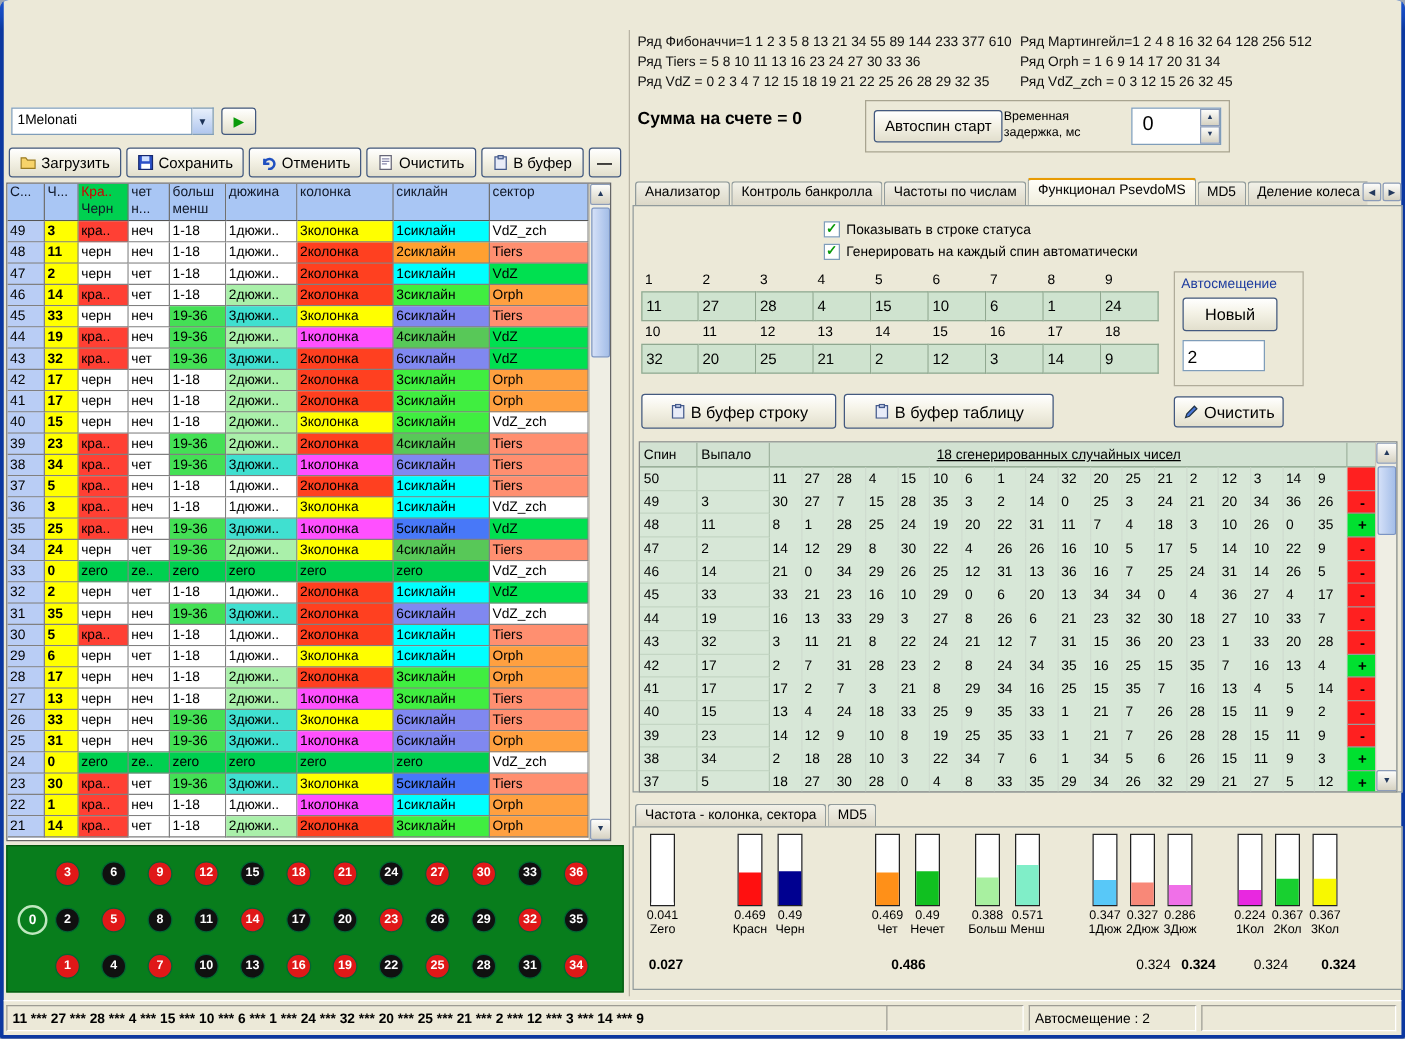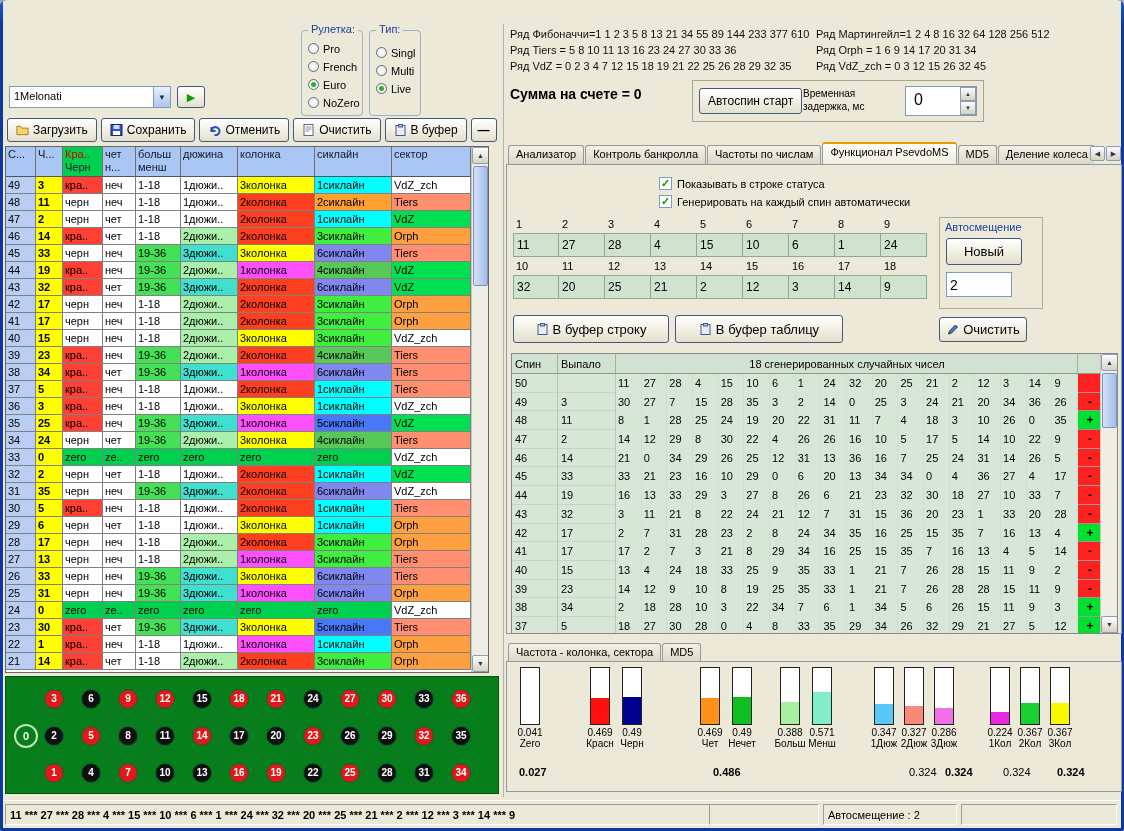--- a/index.html
+++ b/index.html
@@ -153,27 +153,6 @@
           <span style="color:#0a9a0a;font-size:11px;">▶</span>
         </button>
 
-      <div class="gb" style="left:298px;top:6px;width:62px;height:86px;padding-top:8px;">
-        <span class="gbt">Рулетка:</span>
-      <div class="rrow">
-            <div class="rdo"></div>
-            <div>Pro</div>
-          </div>
-          <div class="rrow">
-            <div class="rdo"></div>
-            <div>French</div>
-          </div>
-          <div class="rrow">
-            <div class="rdo">
-              <div class="dot"></div>
-            </div>
-            <div>Euro</div>
-          </div>
-          <div class="rrow">
-            <div class="rdo"></div>
-            <div>NoZero</div>
-          </div>
-        </div>
       <div class="gb" style="left:366px;top:6px;width:52px;height:86px;padding-top:12px;">
         <span class="gbt">Тип:</span>
       <div class="rrow">

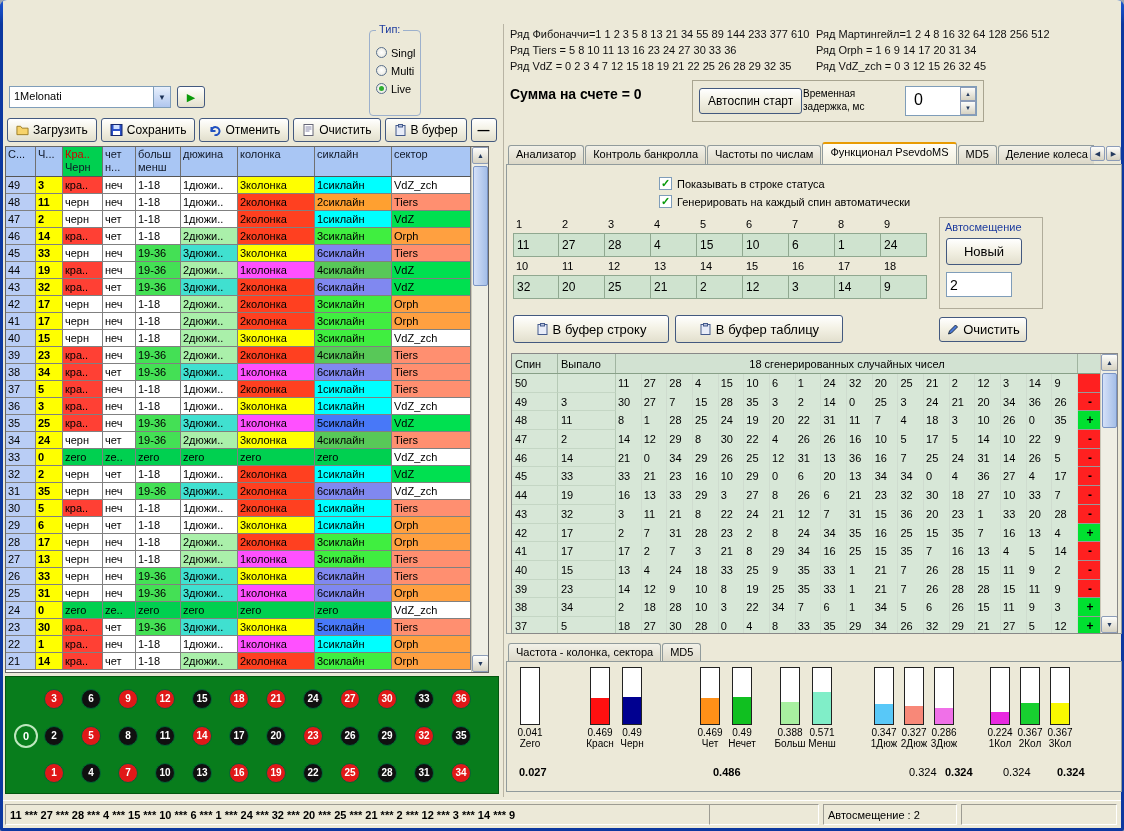--- a/index.html
+++ b/index.html
@@ -153,23 +153,6 @@
           <span style="color:#0a9a0a;font-size:11px;">▶</span>
         </button>
 
-      <div class="gb" style="left:366px;top:6px;width:52px;height:86px;padding-top:12px;">
-        <span class="gbt">Тип:</span>
-      <div class="rrow">
-            <div class="rdo"></div>
-            <div>Singl</div>
-          </div>
-          <div class="rrow">
-            <div class="rdo"></div>
-            <div>Multi</div>
-          </div>
-          <div class="rrow">
-            <div class="rdo">
-              <div class="dot"></div>
-            </div>
-            <div>Live</div>
-          </div>
-        </div>
 
       <div style="position:absolute;left:4px;top:94px;display:flex;gap:4px;">
         <button class="btn">

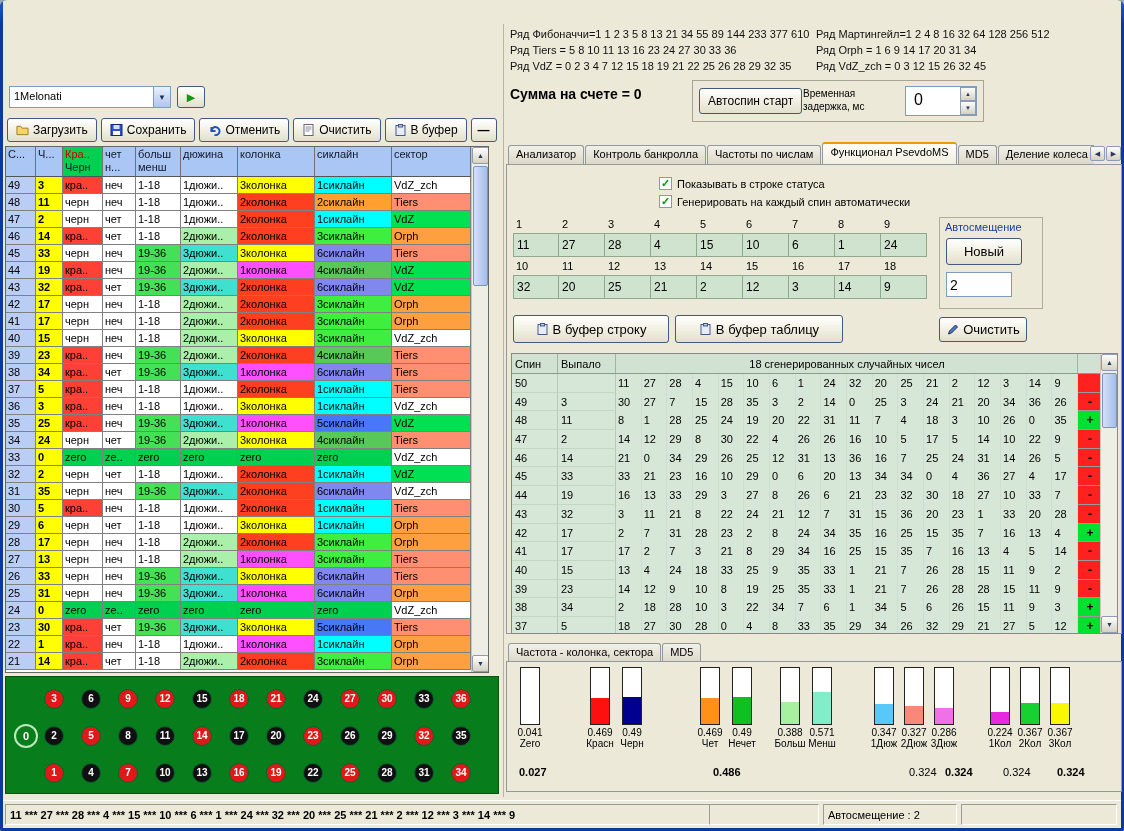--- a/index.html
+++ b/index.html
@@ -726,7 +726,7 @@
           <div id="gthead">
             <div class="gthc w46">Спин</div>
             <div class="gthc w58">Выпало</div>
-            <div class="gthc" style="width:462px;text-align:center;">18 сгенерированных случайных чисел</div>
+            <div class="gthc" style="width:462px;text-align:center;text-decoration:underline;">18 сгенерированных случайных чисел</div>
             <div class="gthc" style="width:24px;border-right:none;"></div>
           </div>
           <div id="gen-table-body">

